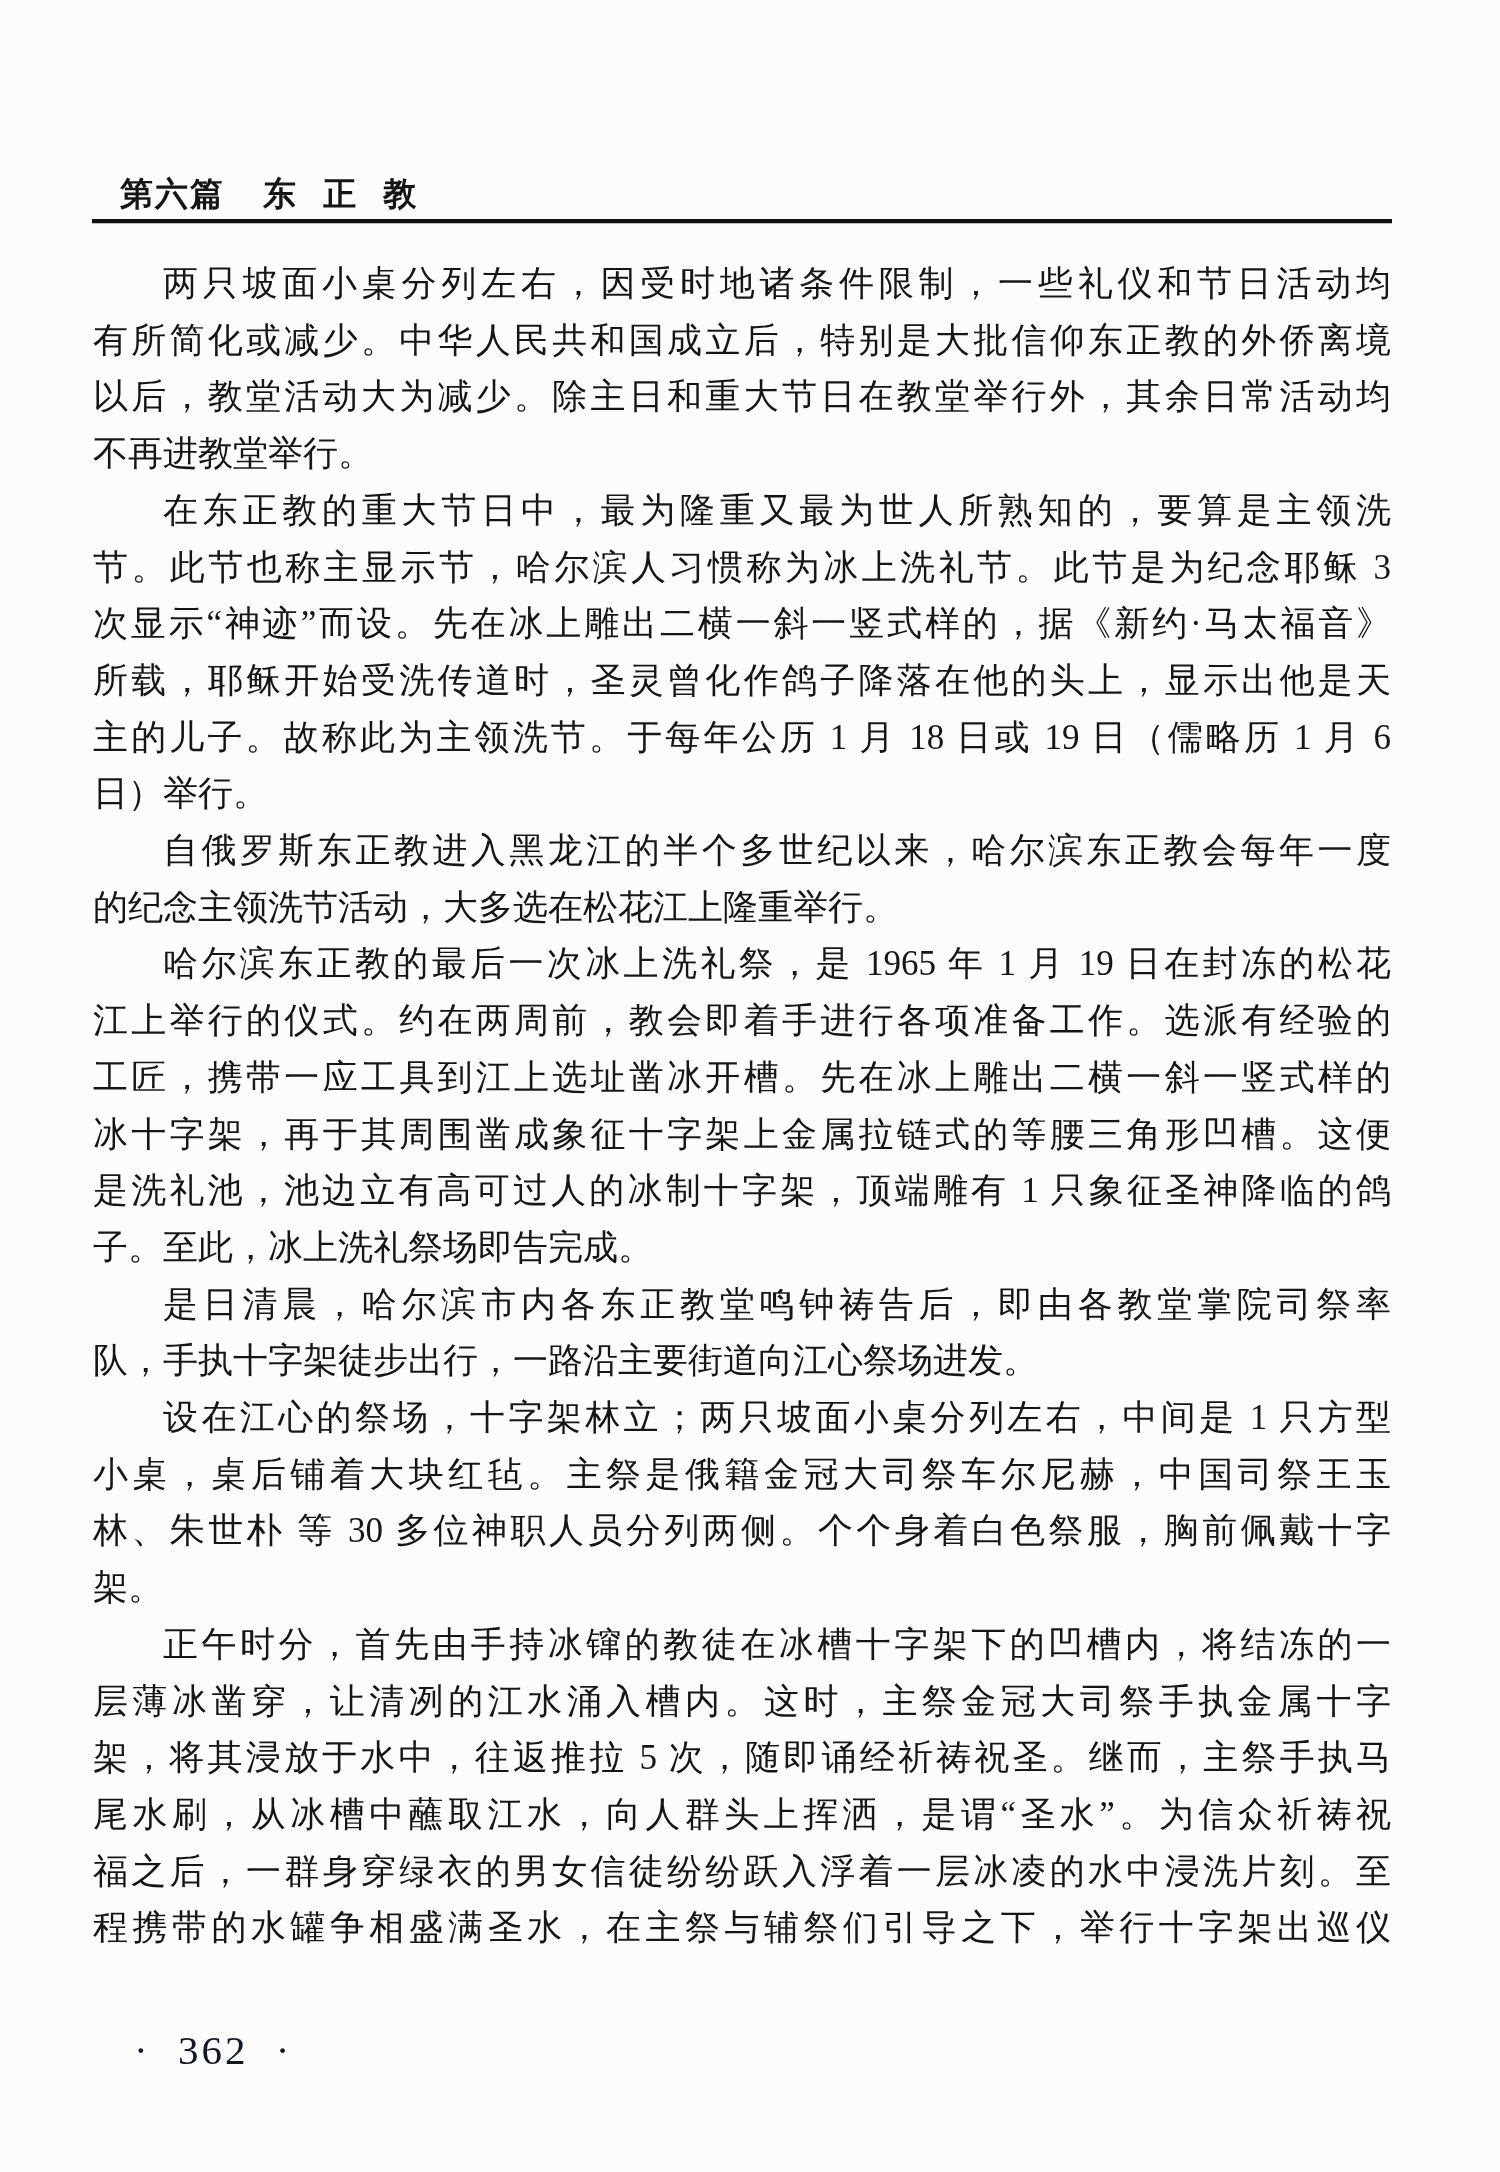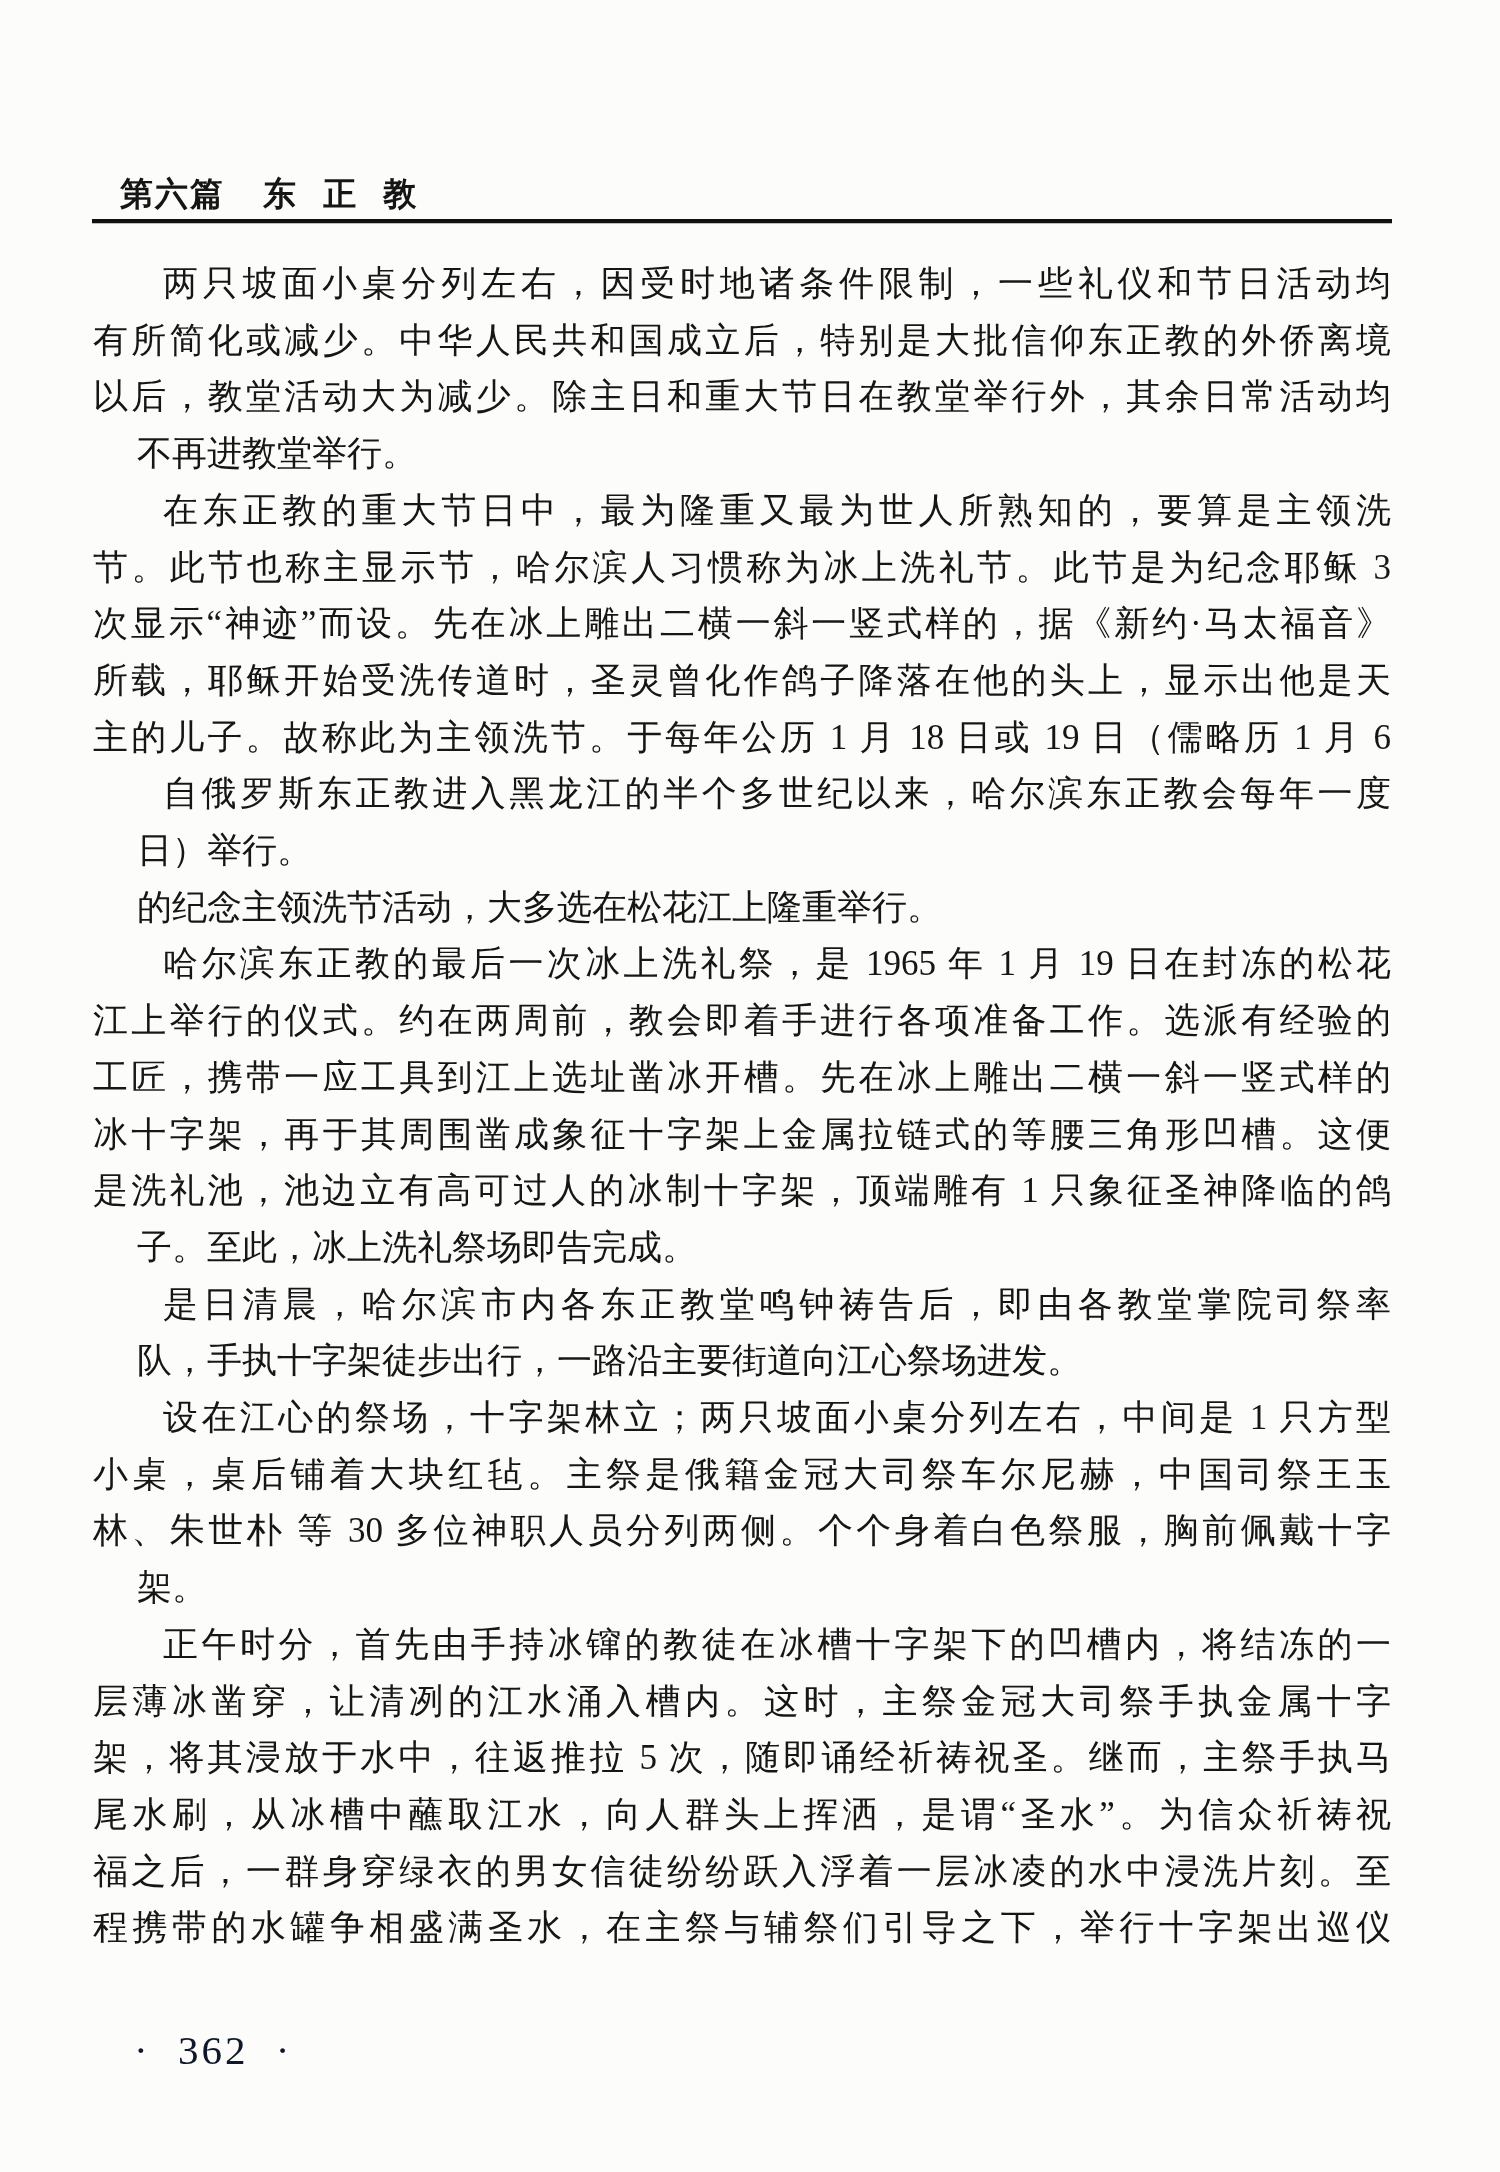--- a/index.html
+++ b/index.html
@@ -54,7 +54,7 @@
     word-break: keep-all;
   }
   .line.first { text-indent: 2em; }
-  .line.para-end { text-align-last: left; margin-left: 44px; }
+  .line.para-end { text-align-last: left; }
   .page-number {
     position: absolute;
     left: 134px;

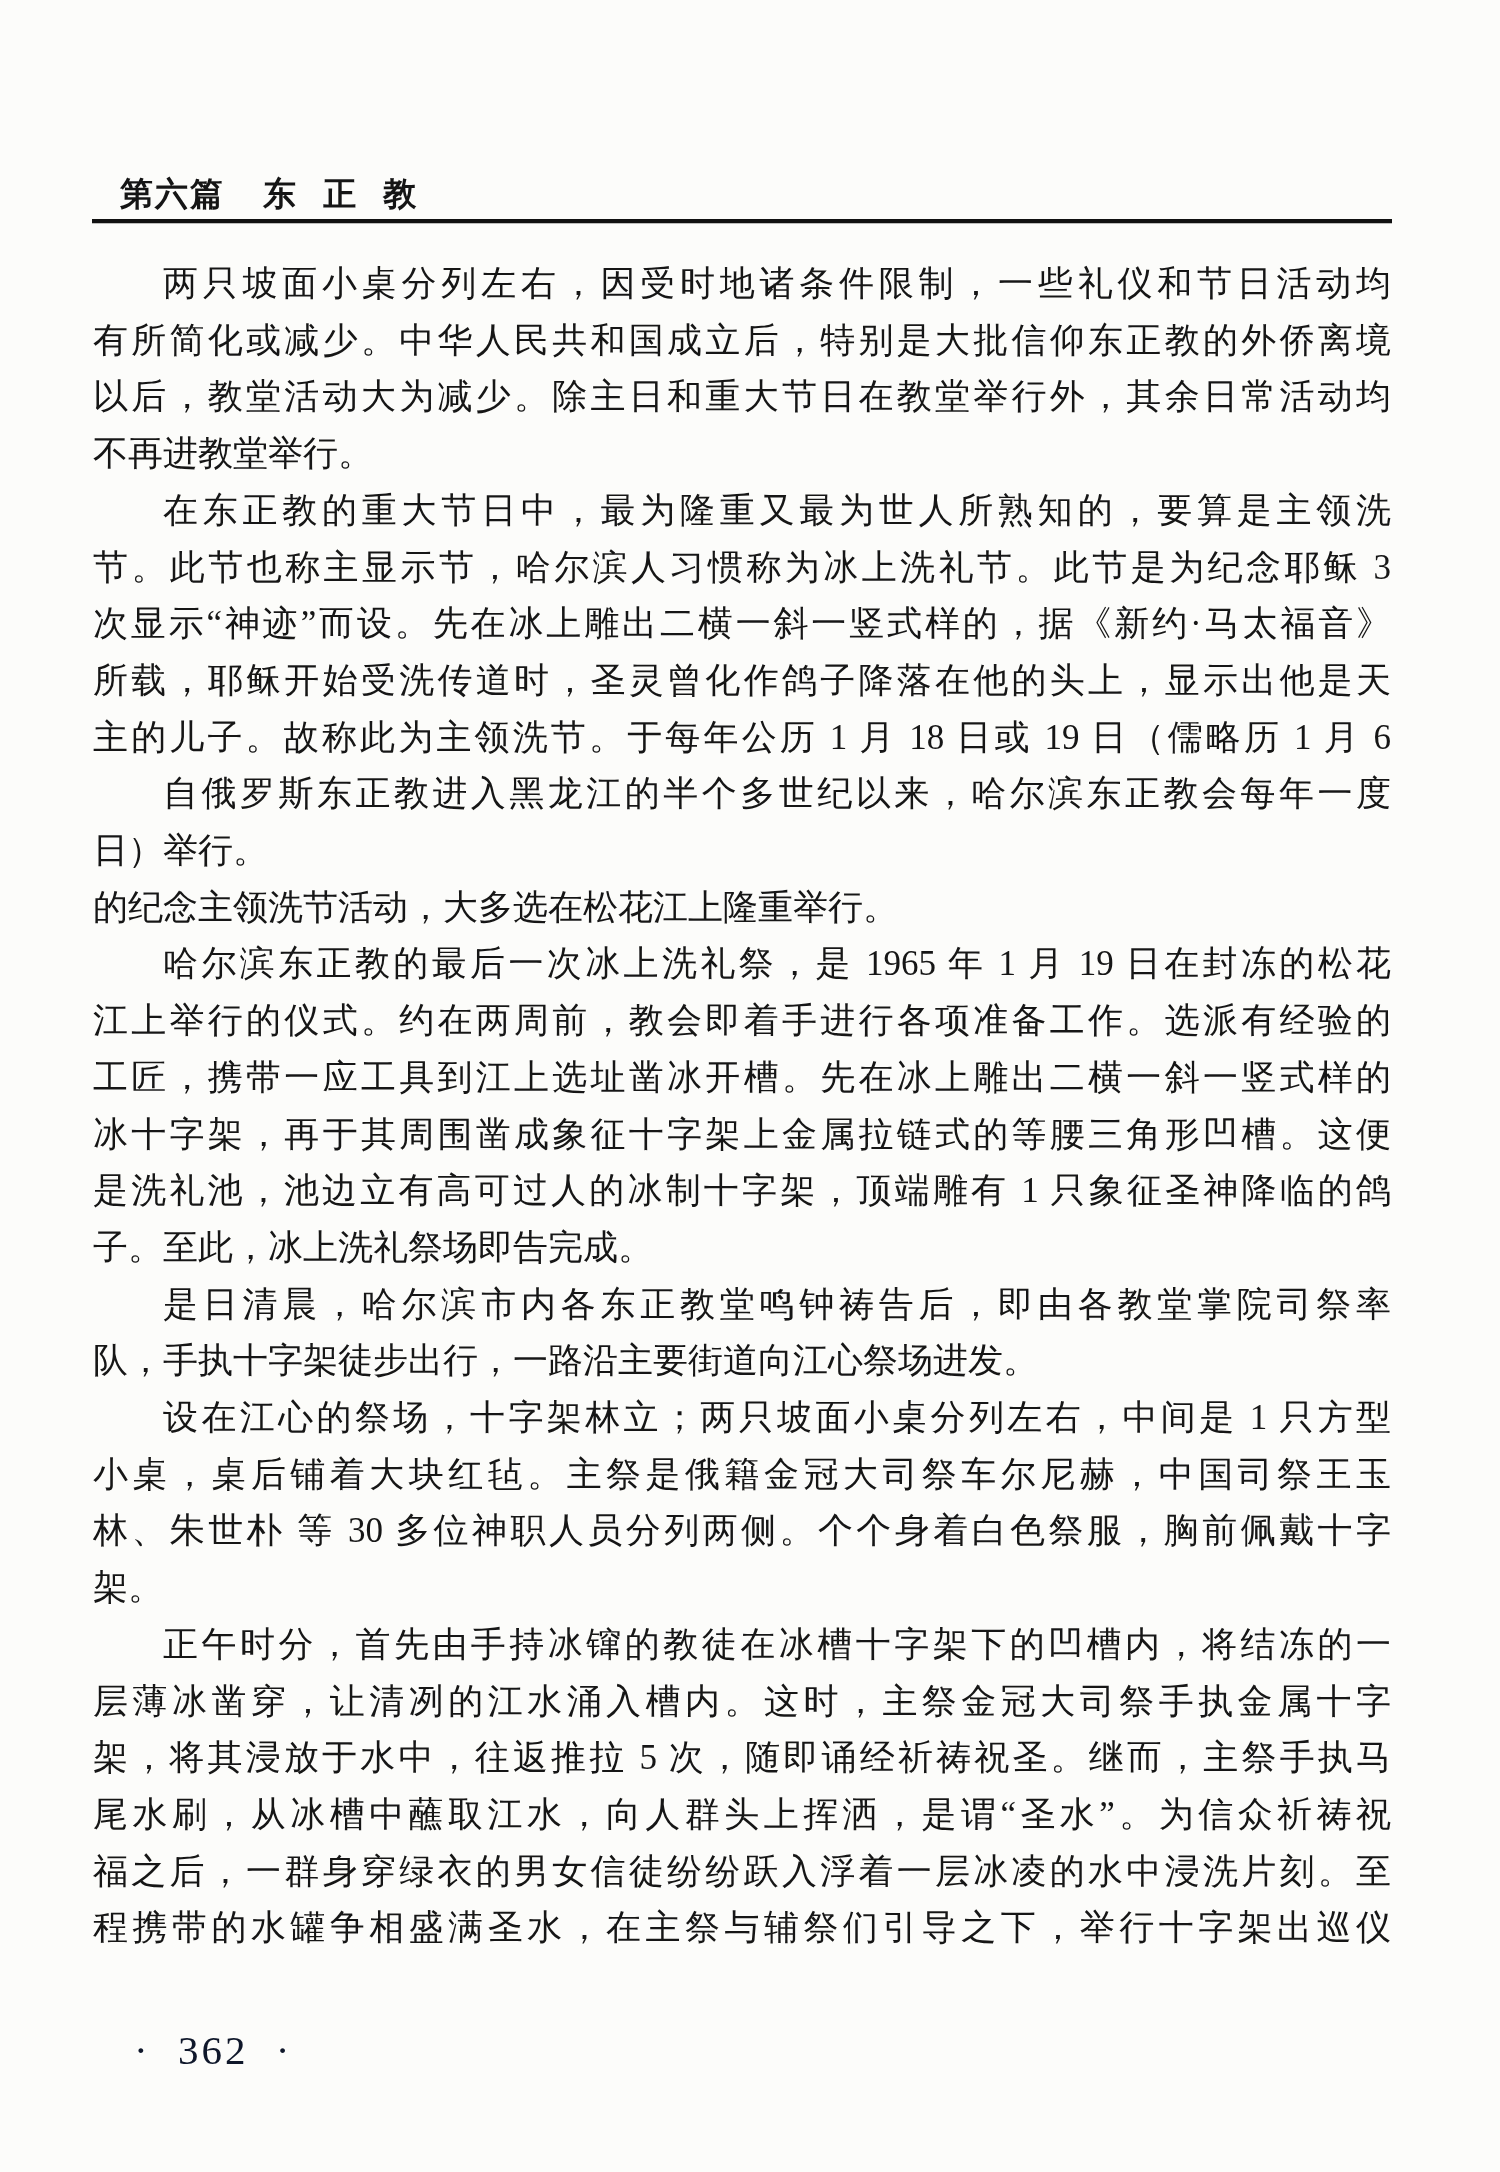--- a/index.html
+++ b/index.html
@@ -87,8 +87,8 @@
       <div class="line">次显示“神迹”而设。先在冰上雕出二横一斜一竖式样的，据《新约·马太福音》</div>
       <div class="line">所载，耶稣开始受洗传道时，圣灵曾化作鸽子降落在他的头上，显示出他是天</div>
       <div class="line">主的儿子。故称此为主领洗节。于每年公历 1 月 18 日或 19 日（儒略历 1 月 6</div>
+      <div class="line para-end">日）举行。</div>
       <div class="line first">自俄罗斯东正教进入黑龙江的半个多世纪以来，哈尔滨东正教会每年一度</div>
-      <div class="line para-end">日）举行。</div>
       <div class="line para-end">的纪念主领洗节活动，大多选在松花江上隆重举行。</div>
       <div class="line first">哈尔滨东正教的最后一次冰上洗礼祭，是 1965 年 1 月 19 日在封冻的松花</div>
       <div class="line">江上举行的仪式。约在两周前，教会即着手进行各项准备工作。选派有经验的</div>

